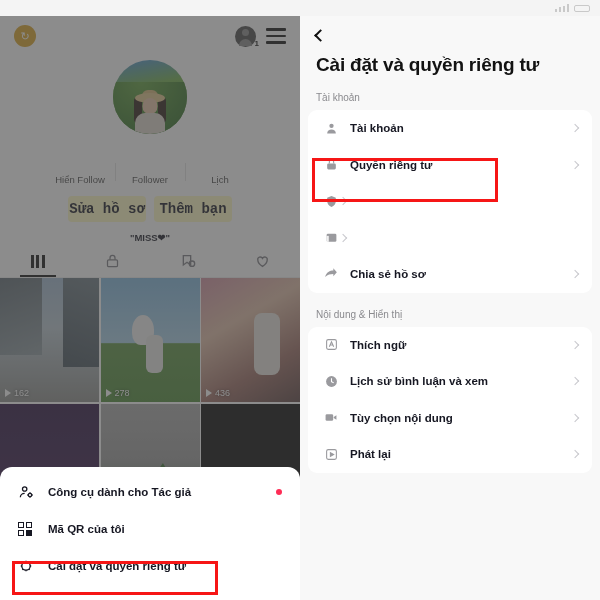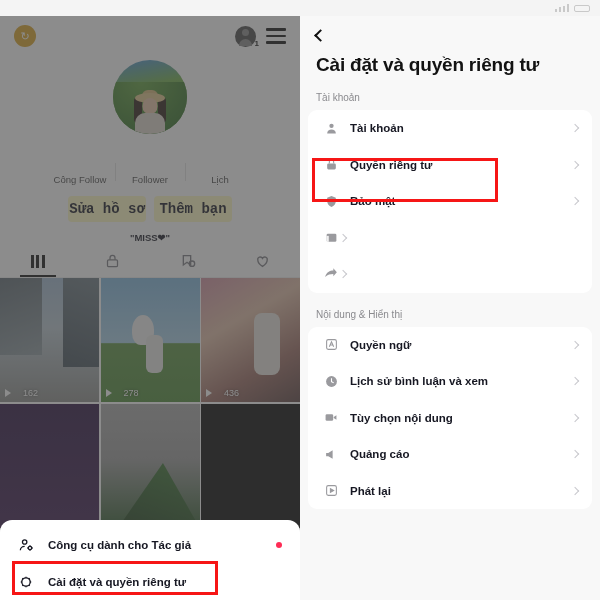--- a/index.html
+++ b/index.html
@@ -304,7 +304,7 @@
         <div class="stats">
           <div class="stat">
             <div class="num-blob"></div>
-            <div class="lbl">Công Follow</div>
+            <div class="lbl">Hiển Follow</div>
           </div>
           <div class="stat">
             <div class="num-blob"></div>

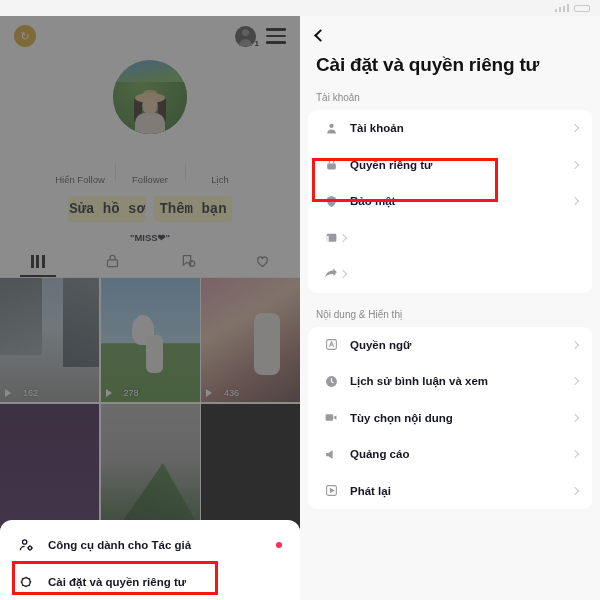--- a/index.html
+++ b/index.html
@@ -456,7 +456,6 @@
               <path d="M12 2l8 3.3v6c0 5.2-3.4 9.4-8 10.7-4.6-1.3-8-5.5-8-10.7v-6z"></path>
             </svg>
         </span>
-        <span class="r-label">Bảo mật</span>
         <span class="chev"></span>
       </div>
       <div class="row">

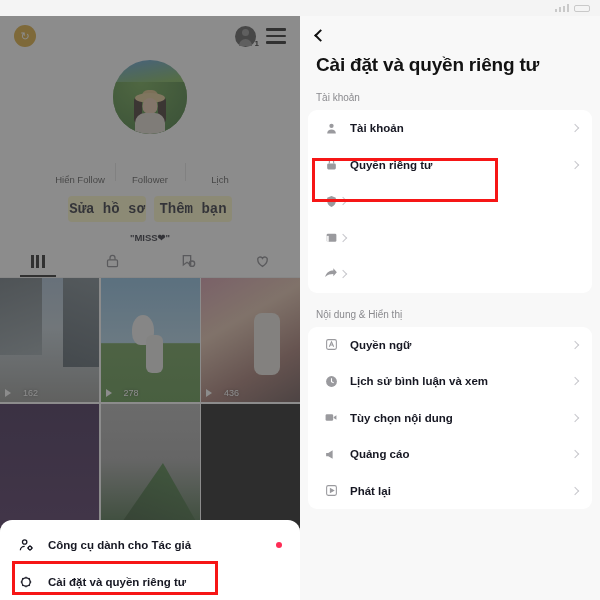--- a/index.html
+++ b/index.html
@@ -473,6 +473,7 @@
               <path d="M2 17C4 9 10 6 16 6V2l6 7-6 7v-4c-5 0-10 1-14 5z"></path>
             </svg>
         </span>
+        <span class="r-label">Chia sẻ hồ sơ</span>
         <span class="chev"></span>
       </div>
     </div>

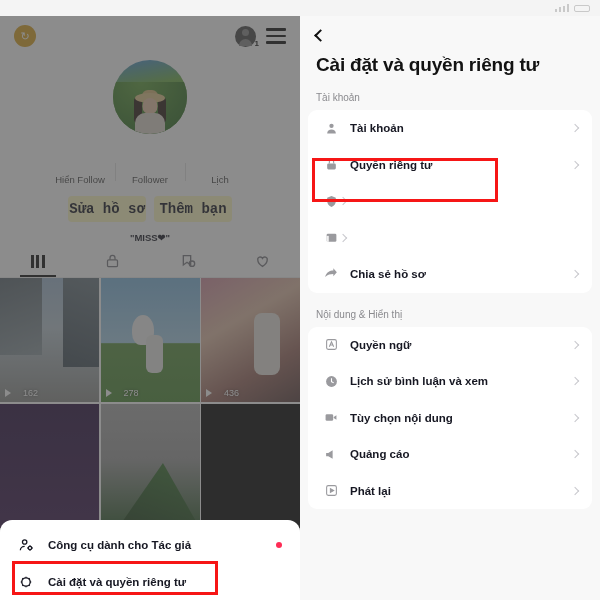--- a/index.html
+++ b/index.html
@@ -487,7 +487,7 @@
               <path d="M8 16l4-9 4 9M9.6 13h4.8"></path>
             </svg>
         </span>
-        <span class="r-label">Quyền ngữ</span>
+        <span class="r-label">Thích ngữ</span>
         <span class="chev"></span>
       </div>
       <div class="row">

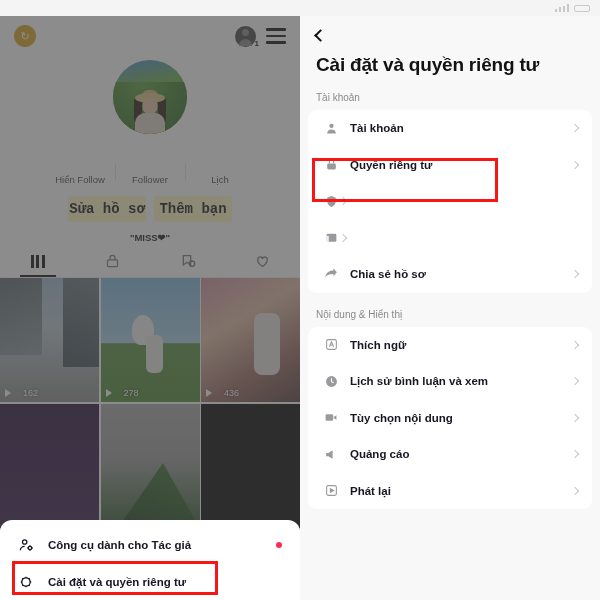--- a/index.html
+++ b/index.html
@@ -151,7 +151,7 @@
   .vcell { position: relative; height: 124px; overflow: hidden; }
   .vcell .views {
     position: absolute; left: 5px; bottom: 4px;
-    color: #fff; font-size: 9px; display: flex; align-items: center; gap: 12px;
+    color: #fff; font-size: 9px; display: flex; align-items: center; gap: 3px;
     text-shadow: 0 0 3px rgba(0,0,0,.6);
   }
   .play-tri {

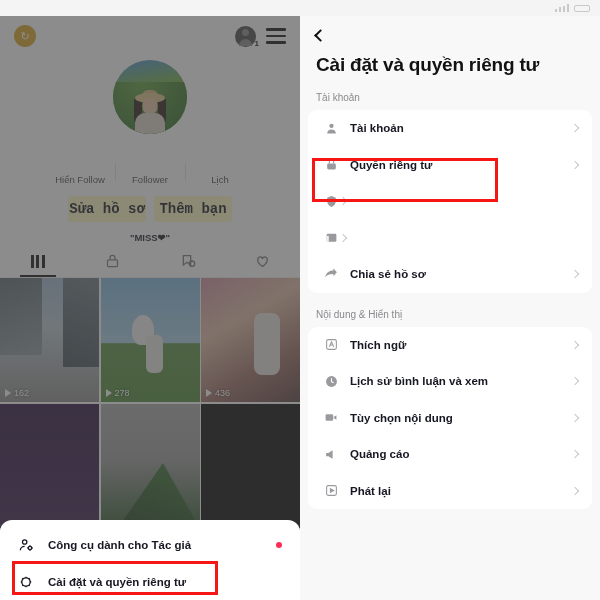--- a/index.html
+++ b/index.html
@@ -512,15 +512,6 @@
       </div>
       <div class="row">
         <span class="r-icon">
-          <svg width="14" height="13" viewBox="0 0 24 24" fill="#9a9a9e">
-              <path d="M3 9v6h4l8 5V4L7 9z"></path>
-            </svg>
-        </span>
-        <span class="r-label">Quảng cáo</span>
-        <span class="chev"></span>
-      </div>
-      <div class="row">
-        <span class="r-icon">
           <svg width="13" height="13" viewBox="0 0 24 24" fill="none" stroke="#9a9a9e" stroke-width="2">
               <rect x="3" y="3" width="18" height="18" rx="3"></rect>
               <path d="M10 8.5l6 3.5-6 3.5z" fill="#9a9a9e"></path>

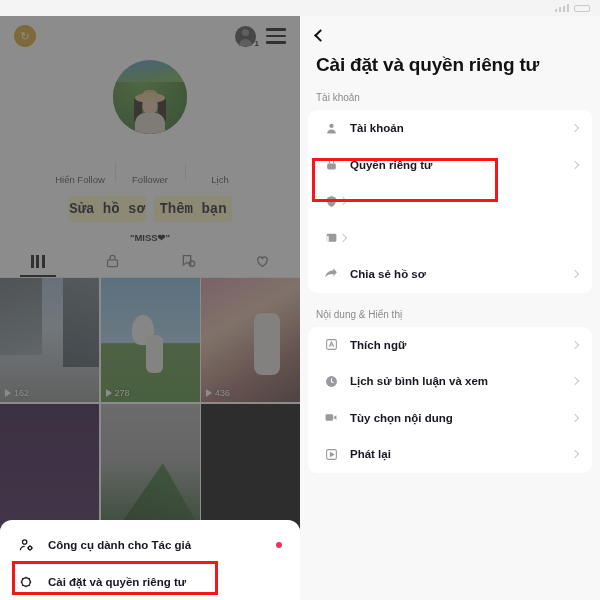--- a/index.html
+++ b/index.html
@@ -185,7 +185,7 @@
   .bottom-sheet {
     position: absolute; left: 0; right: 0; bottom: 0;
     background: #fff; border-radius: 12px 12px 0 0;
-    padding: 6px 0 0 0;
+    padding: 6px 0 16px 0;
     z-index: 5;
   }
   .sheet-item {

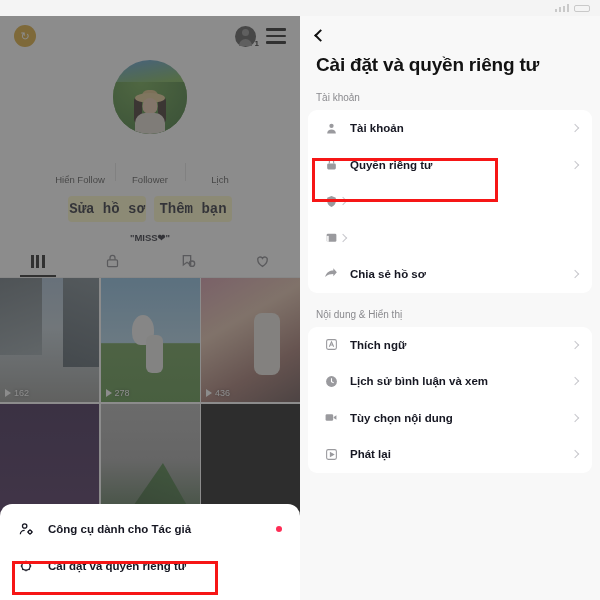--- a/index.html
+++ b/index.html
@@ -395,6 +395,17 @@
         </div>
         <div class="sheet-item">
           <span class="si-icon">
+            <div class="qr-icon">
+                <i></i>
+                <i></i>
+                <i></i>
+                <i></i>
+              </div>
+          </span>
+          <span class="si-label">Mã QR của tôi</span>
+        </div>
+        <div class="sheet-item">
+          <span class="si-icon">
             <svg width="16" height="16" viewBox="0 0 24 24" fill="none" stroke="#161722" stroke-width="2">
               <circle cx="12" cy="12" r="6.3"></circle>
               <path d="M12 4.2v1.6M12 18.2v1.6M4.2 12h1.6M18.2 12h1.6M6.5 6.5l1.2 1.2M16.3 16.3l1.2 1.2M17.5 6.5l-1.2 1.2M7.7 16.3l-1.2 1.2"></path>

